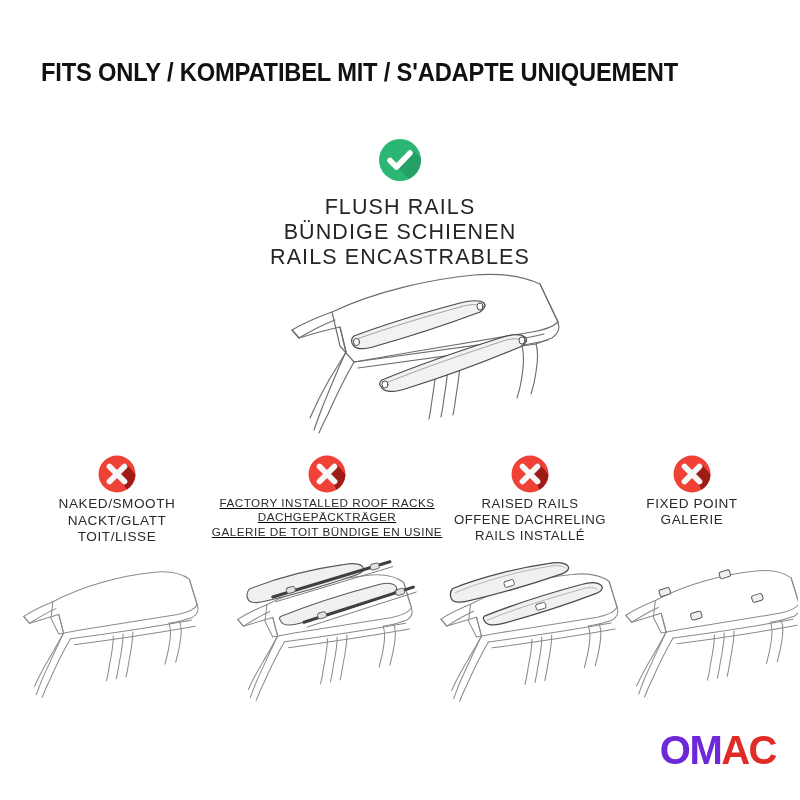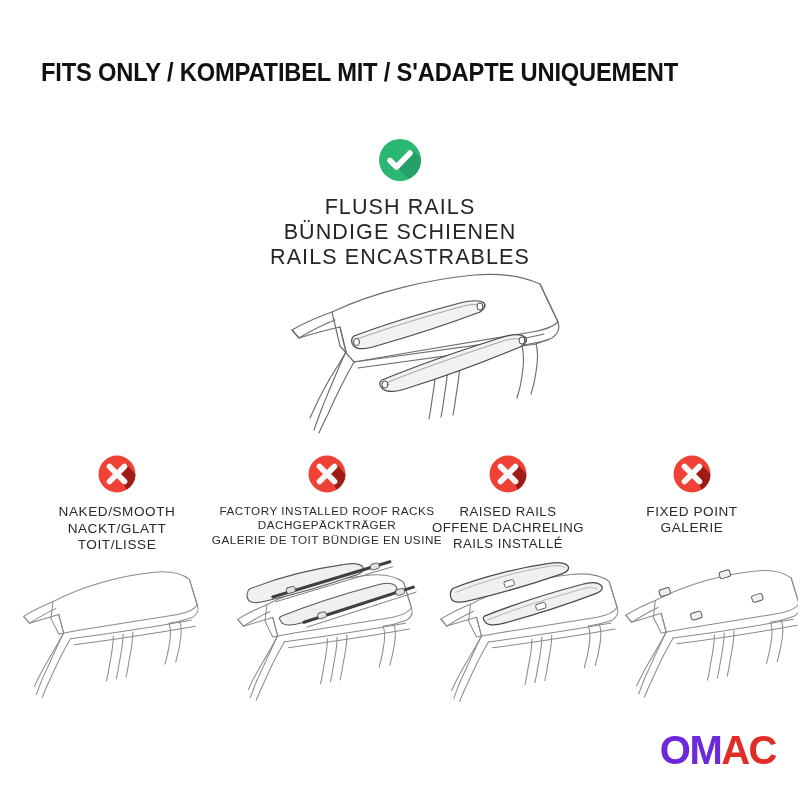--- a/index.html
+++ b/index.html
@@ -79,7 +79,6 @@
     text-align: center;
   }
   .col-labels {
-    margin-top: 8px;
     color: #2b2b2b;
     font-weight: 400;
     white-space: nowrap;

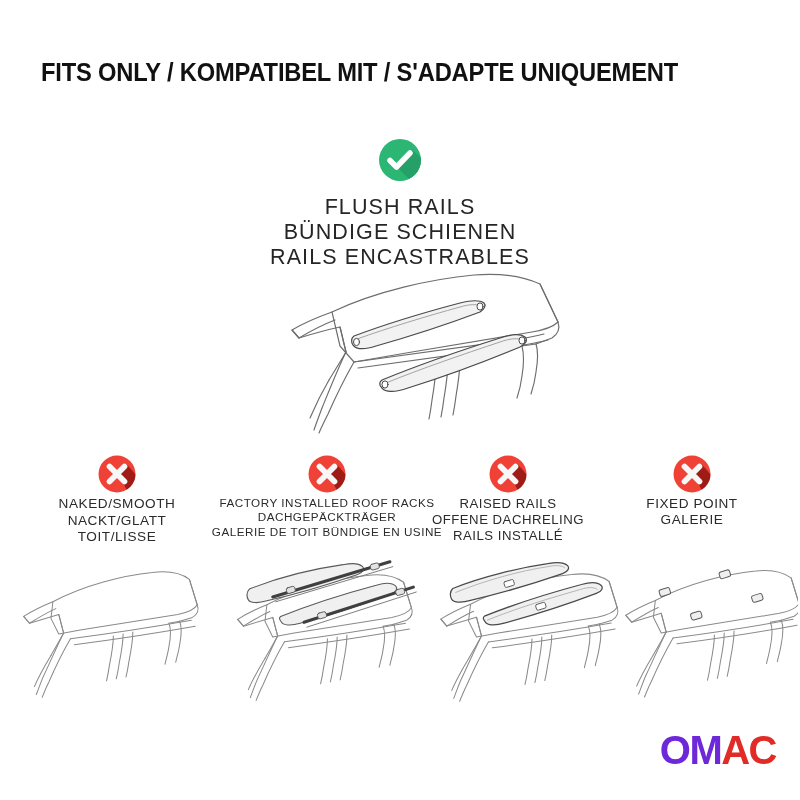--- a/index.html
+++ b/index.html
@@ -86,7 +86,7 @@
   .col-labels .ln { display: block; }
 
   #col-0 { left: 17px;  width: 200px; }
-  #col-1 { left: 207px; width: 240px; }
+  #col-1 { left: 207px; width: 240px; text-decoration: underline; }
   #col-2 { left: 408px; width: 200px; }
   #col-3 { left: 607px; width: 170px; }
 

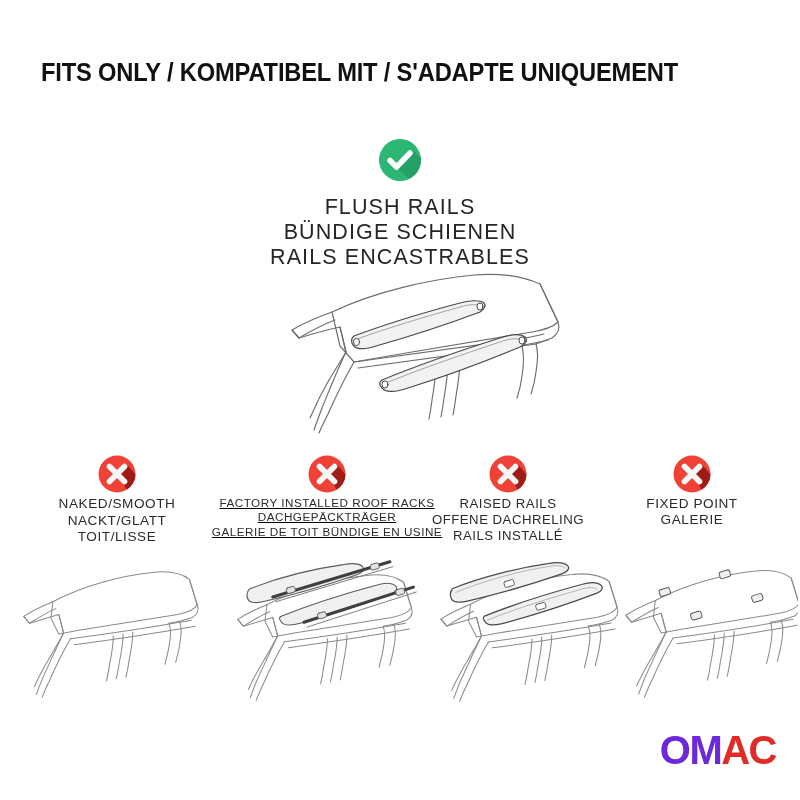--- a/index.html
+++ b/index.html
@@ -87,7 +87,7 @@
 
   #col-0 { left: 17px;  width: 200px; }
   #col-1 { left: 207px; width: 240px; text-decoration: underline; }
-  #col-2 { left: 408px; width: 200px; }
+  #col-2 { left: 430px; width: 200px; }
   #col-3 { left: 607px; width: 170px; }
 
   #col-0 .col-labels { font-size: 13.6px; line-height: 16.5px; letter-spacing: 0.55px; }

